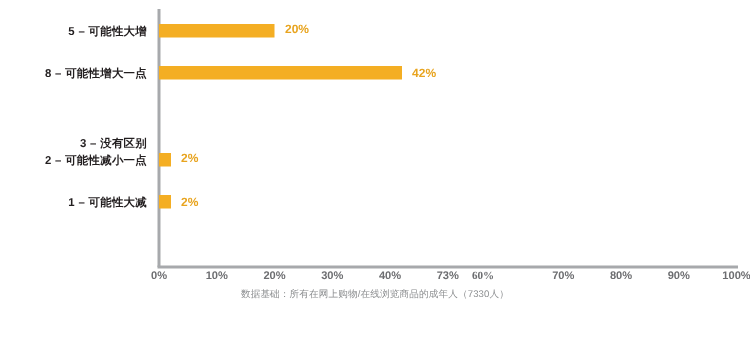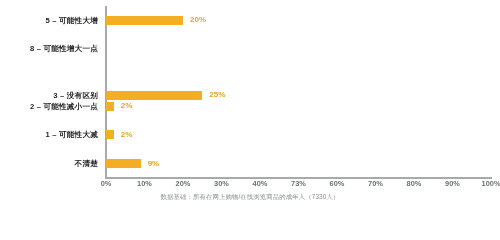--- a/index.html
+++ b/index.html
@@ -140,6 +140,10 @@
       </div>
       <div class="row" style="top: 28.6667px; height: 28.6667px;">
         <div class="cat-label">8 – 可能性增大一点</div>
+        <div class="bar-wrap">
+          <div class="bar" style="width: 161.7px; background: rgb(244, 174, 35);"></div>
+          <div class="bar-value" style="color: rgb(232, 164, 31);">42%</div>
+        </div>
       </div>
       <div class="row" style="top: 75px; height: 28.6667px;">
         <div class="cat-label">3 – 没有区别</div>

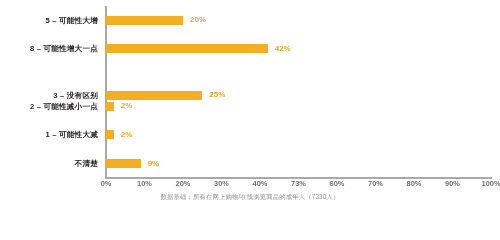--- a/index.html
+++ b/index.html
@@ -147,10 +147,6 @@
       </div>
       <div class="row" style="top: 75px; height: 28.6667px;">
         <div class="cat-label">3 – 没有区别</div>
-        <div class="bar-wrap">
-          <div class="bar" style="width: 96.25px; background: rgb(244, 174, 35);"></div>
-          <div class="bar-value" style="color: rgb(232, 164, 31);">25%</div>
-        </div>
       </div>
       <div class="row" style="top: 86px; height: 28.6667px;">
         <div class="cat-label">2 – 可能性减小一点</div>

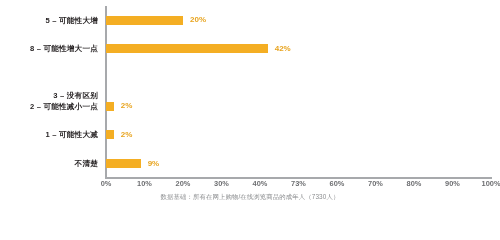--- a/index.html
+++ b/index.html
@@ -162,13 +162,6 @@
           <div class="bar-value" style="color: rgb(232, 164, 31);">2%</div>
         </div>
       </div>
-      <div class="row" style="top: 143.333px; height: 28.6667px;">
-        <div class="cat-label">不清楚</div>
-        <div class="bar-wrap">
-          <div class="bar" style="width: 34.65px; background: rgb(244, 174, 35);"></div>
-          <div class="bar-value" style="color: rgb(232, 164, 31);">9%</div>
-        </div>
-      </div>
     </div>
 
   <div class="x-ticks">

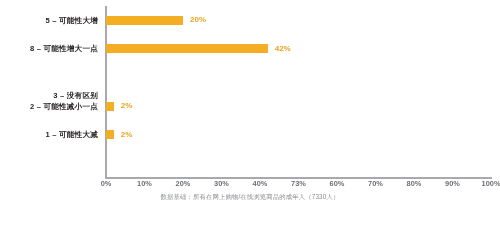--- a/index.html
+++ b/index.html
@@ -171,7 +171,7 @@
       <div class="x-tick" style="left: 115.5px; color: rgb(109, 110, 113);">30%</div>
       <div class="x-tick" style="left: 154px; color: rgb(109, 110, 113);">40%</div>
       <div class="x-tick" style="left: 192.5px; color: rgb(109, 110, 113);">73%</div>
-      <div class="x-tick" style="left: 231px; color: rgb(109, 110, 113);">60%</div>
+      <div class="x-tick" style="left: 216px; color: rgb(109, 110, 113); font-family: Liberation Serif, serif;">60%</div>
       <div class="x-tick" style="left: 269.5px; color: rgb(109, 110, 113);">70%</div>
       <div class="x-tick" style="left: 308px; color: rgb(109, 110, 113);">80%</div>
       <div class="x-tick" style="left: 346.5px; color: rgb(109, 110, 113);">90%</div>

